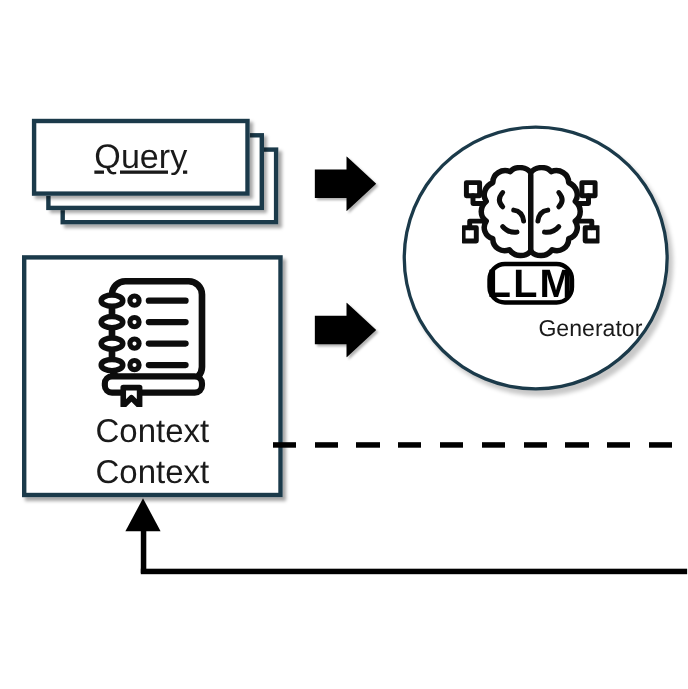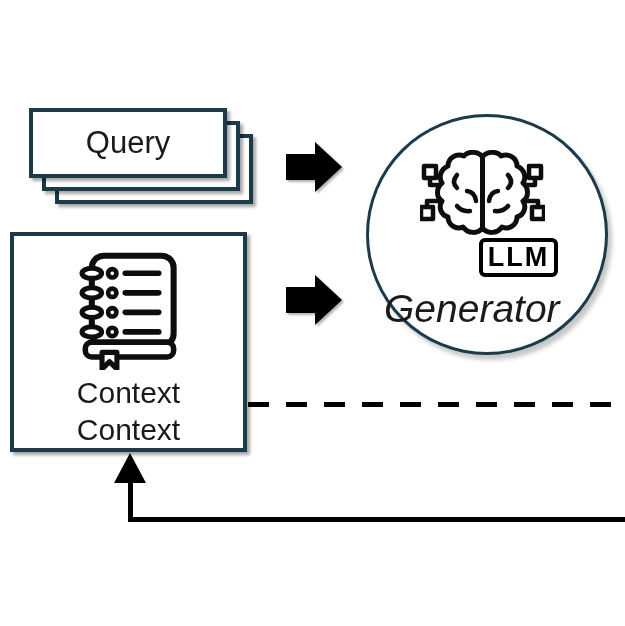--- a/index.html
+++ b/index.html
@@ -29,6 +29,7 @@
     left: 29px; top: 108px; width: 198px; height: 70px;
     display: flex; align-items: center; justify-content: center;
     font-size: 31px;
+    text-decoration: underline;
   }
 
   

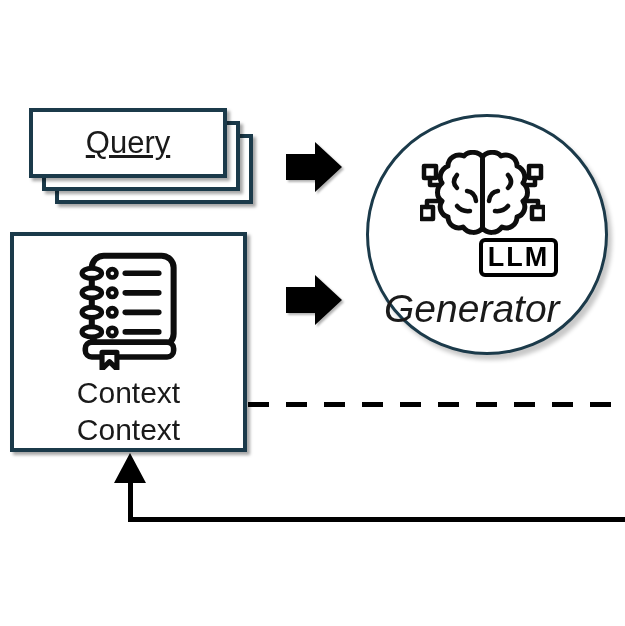--- a/index.html
+++ b/index.html
@@ -65,12 +65,11 @@
   #llm-badge {
     left: 443px; top: 238px; width: 79px; height: 39px;
     border: 4px solid #000000;
-    border-radius: 6px;
+    border-radius: 16px;
     background: #ffffff;
     display: flex; align-items: center; justify-content: center;
-    font-size: 27px; font-weight: bold; letter-spacing: 2px;
+    font-size: 36px; font-weight: bold; letter-spacing: 2px;
     color: #000000;
-    margin-left: 36px;
   }
   #generator-label {
     left: 384px; top: 287px; width: 200px;

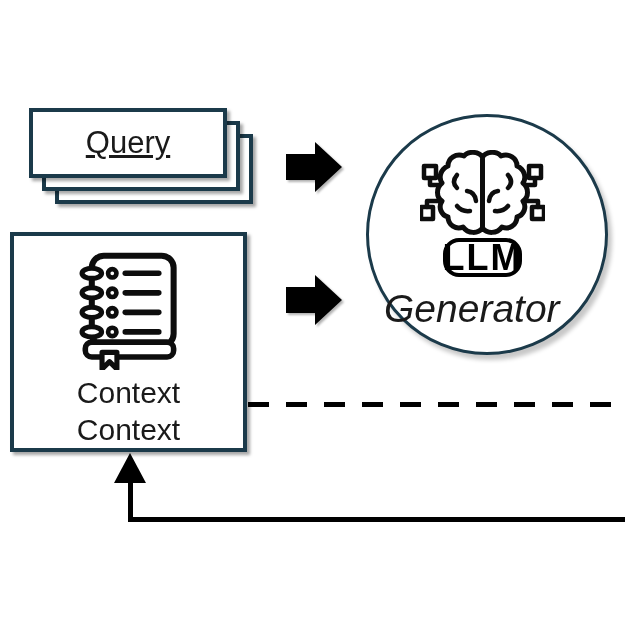--- a/index.html
+++ b/index.html
@@ -73,9 +73,8 @@
   }
   #generator-label {
     left: 384px; top: 287px; width: 200px;
-    text-align: left;
-    font-size: 39px;
-    font-style: italic;
+    text-align: right;
+    font-size: 21px;
   }
 
   

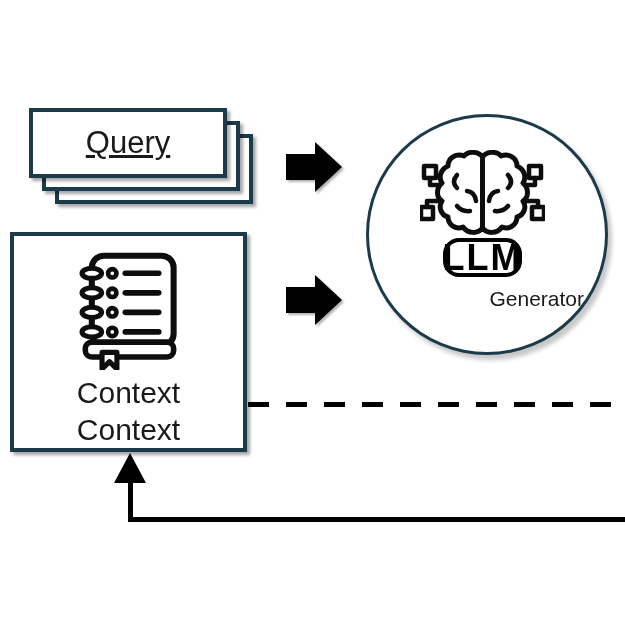--- a/index.html
+++ b/index.html
@@ -34,7 +34,7 @@
 
   
   #context-box {
-    left: 10px; top: 232px; width: 237px; height: 220px;
+    left: 20px; top: 232px; width: 237px; height: 220px;
     background: #ffffff;
     border: 4px solid #1b3a4a;
     box-shadow: 3px 3px 3px rgba(0,0,0,0.35);

